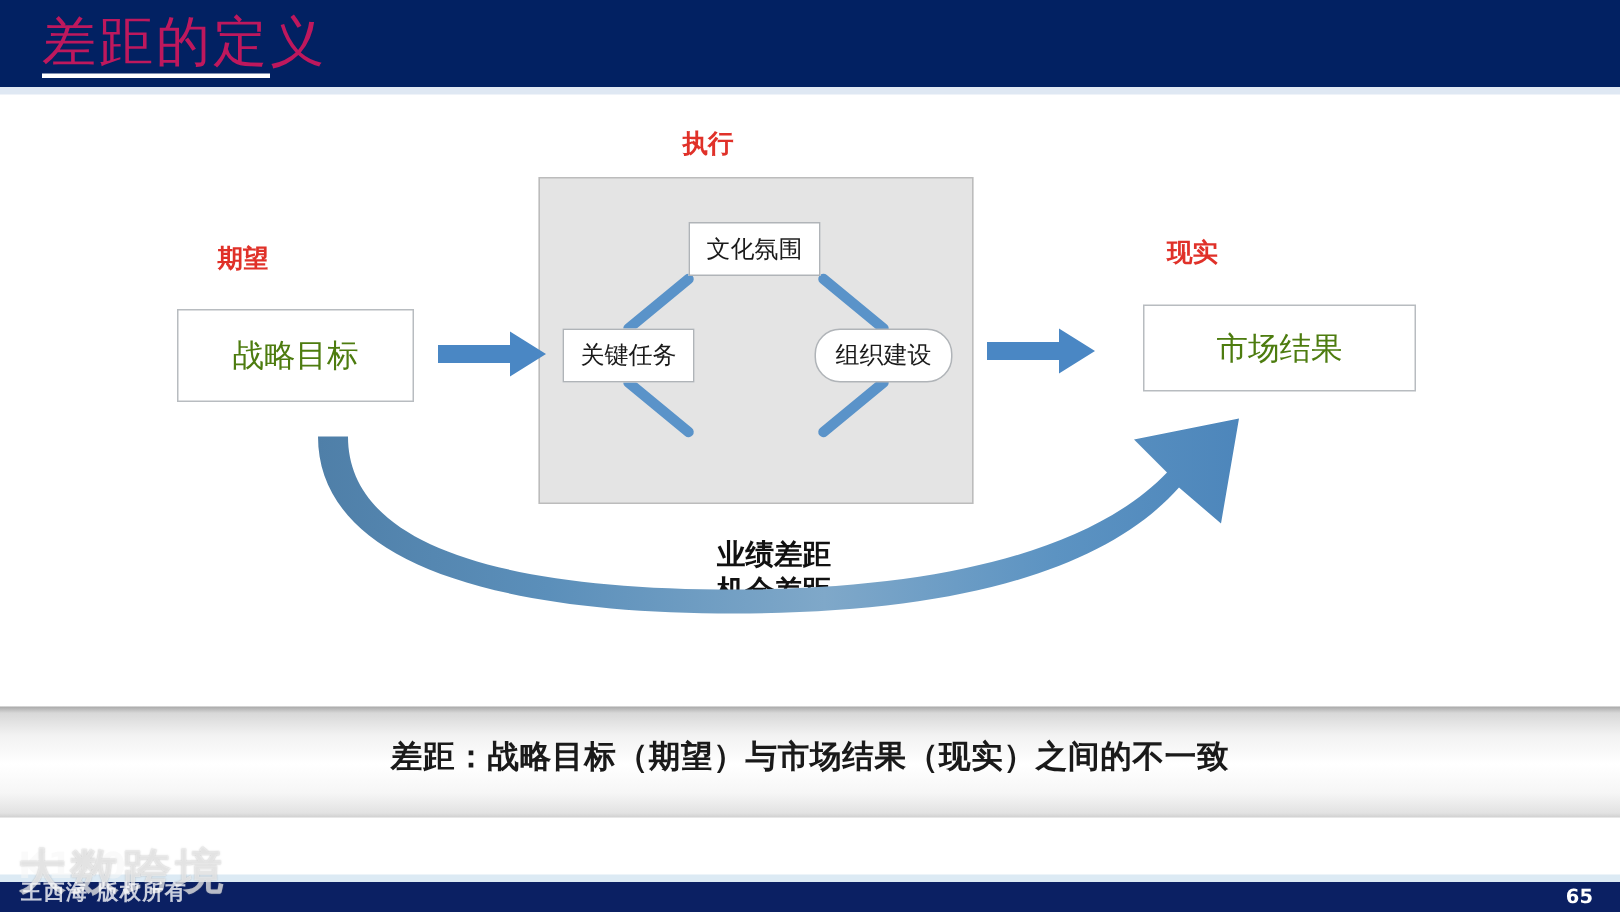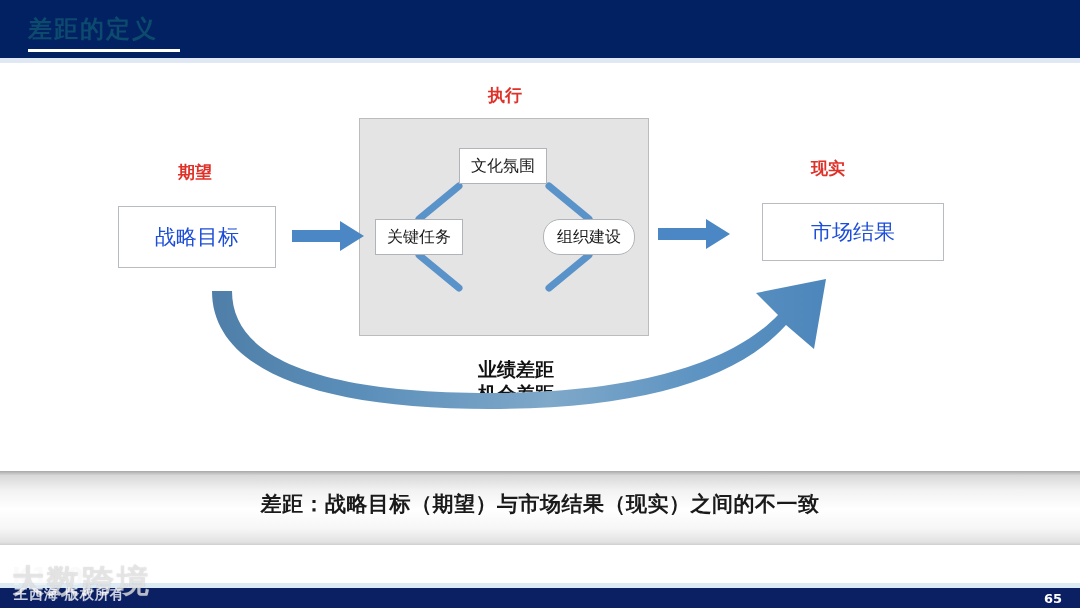--- a/index.html
+++ b/index.html
@@ -41,9 +41,9 @@
     position: absolute;
     left: 28px;
     top: 11px;
-    font-size: 24px;
-    font-weight: bold;
-    color: #0c4a6e;
+    font-size: 36px;
+    font-weight: normal;
+    color: #be185d;
     letter-spacing: 2px;
     line-height: 36px;
     white-space: nowrap;

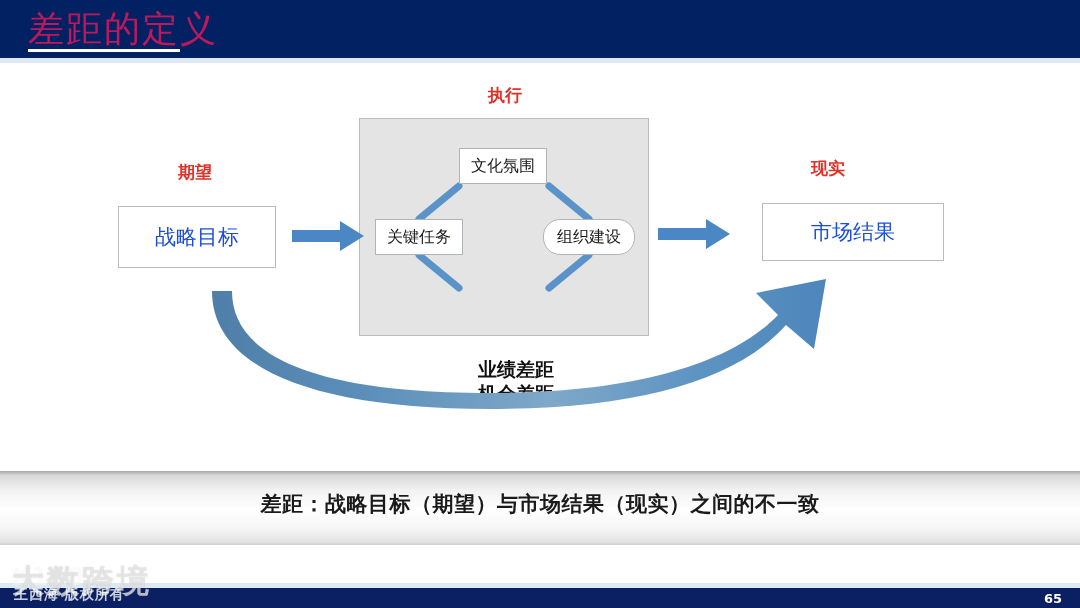--- a/index.html
+++ b/index.html
@@ -64,7 +64,7 @@
     font-size: 17px;
     font-weight: bold;
     white-space: nowrap;
-    text-align: center;
+    text-align: left;
   }
   #label-expect { left: 145px; top: 161px; width: 100px; }
   #label-exec   { left: 455px; top: 84px;  width: 100px; }

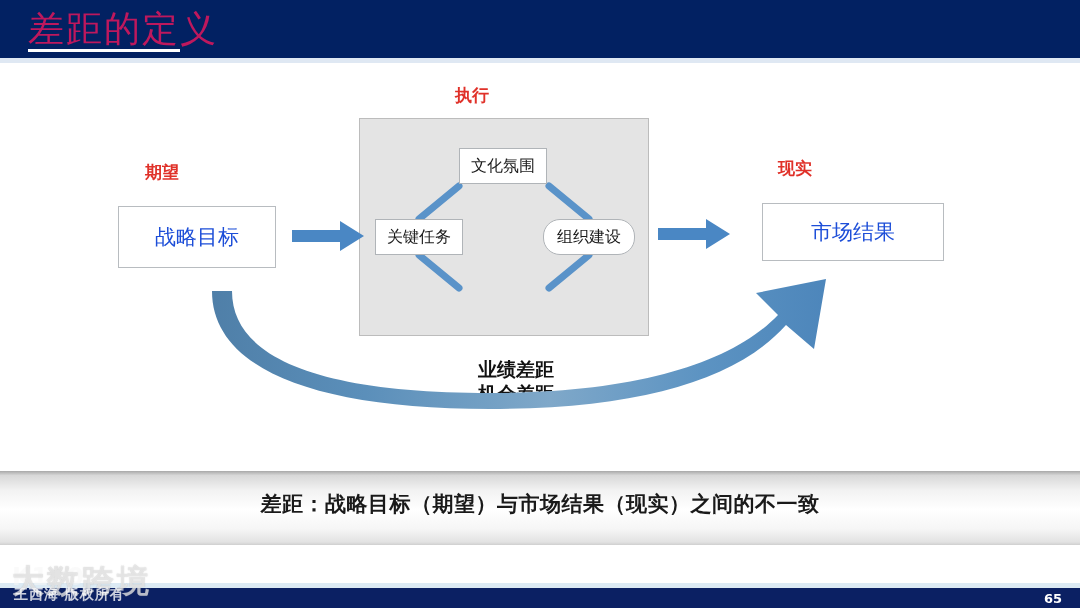--- a/index.html
+++ b/index.html
@@ -79,7 +79,7 @@
     display: flex;
     align-items: center;
     justify-content: center;
-    color: #1d4ed8;
+    color: #4d7c0f;
     white-space: nowrap;
   }
 

